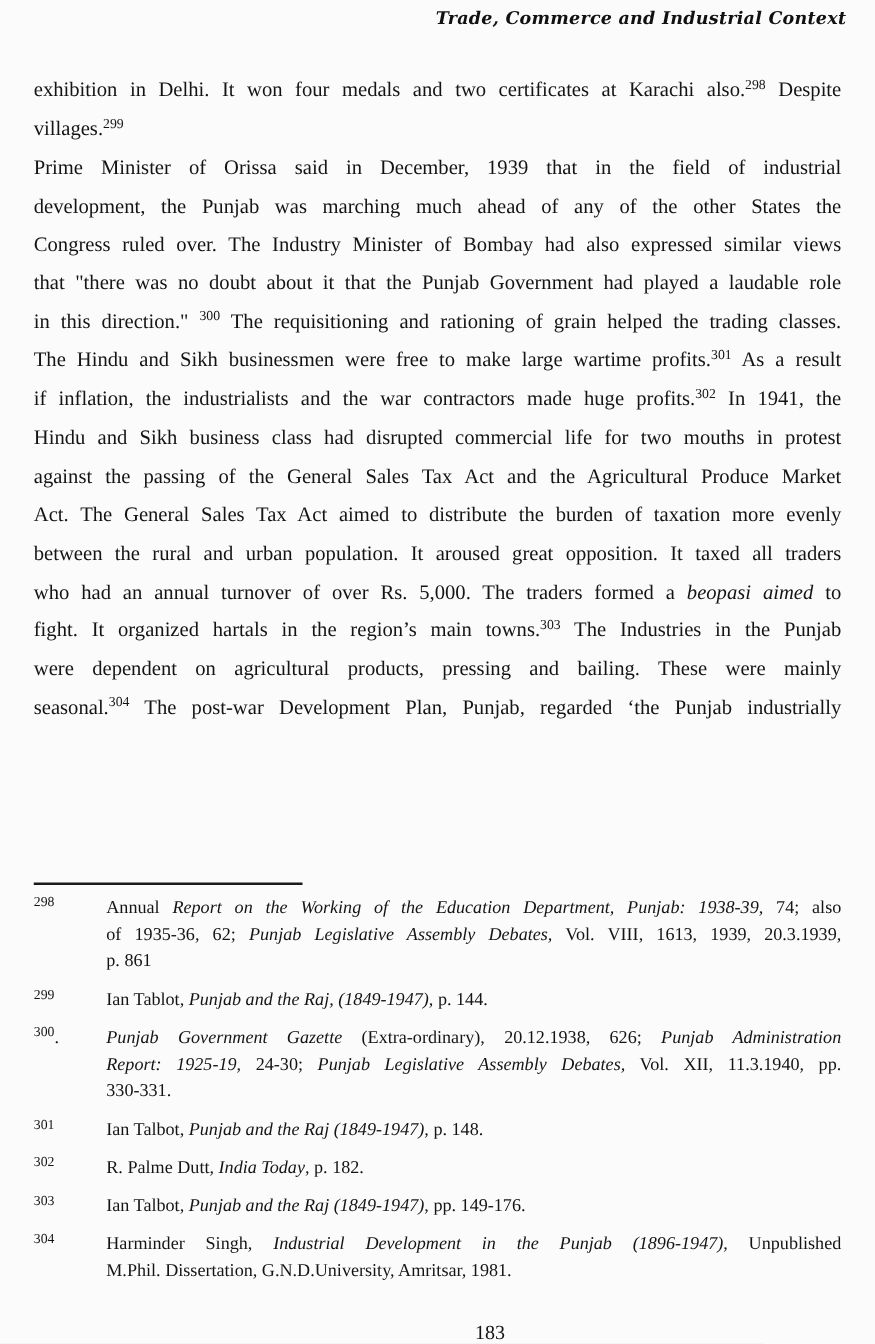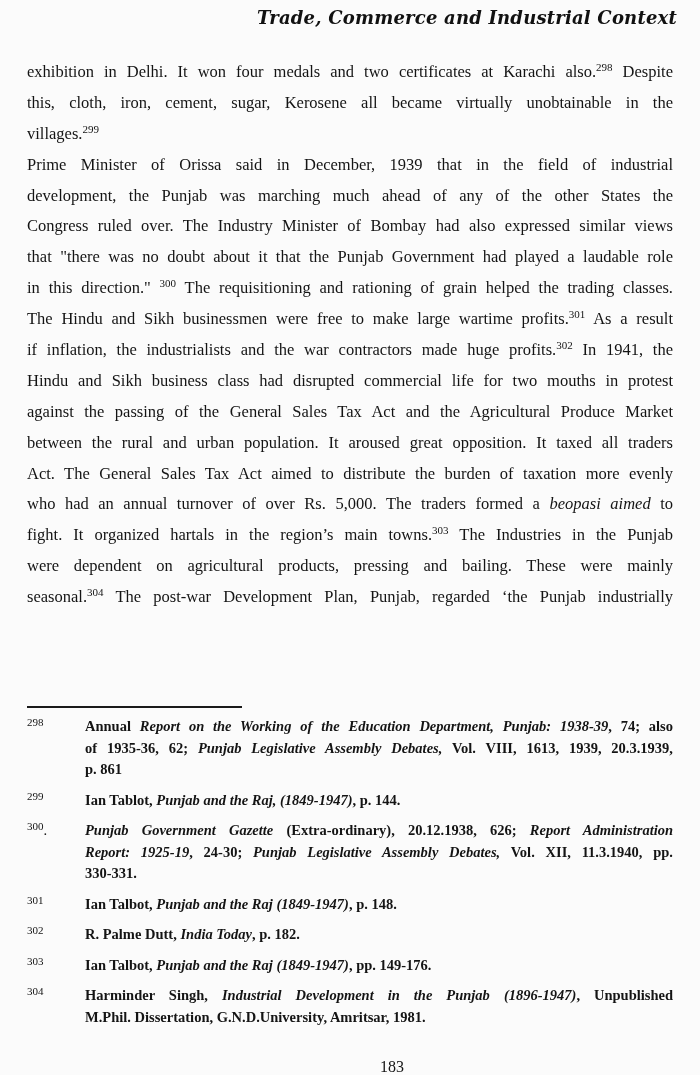--- a/index.html
+++ b/index.html
@@ -23,7 +23,7 @@
     font-family: "DejaVu Serif", serif;
     font-style: italic;
     font-weight: bold;
-    font-size: 18px;
+    font-size: 14px;
     letter-spacing: 0.2px;
     color: #111;
     margin-left: 36px;

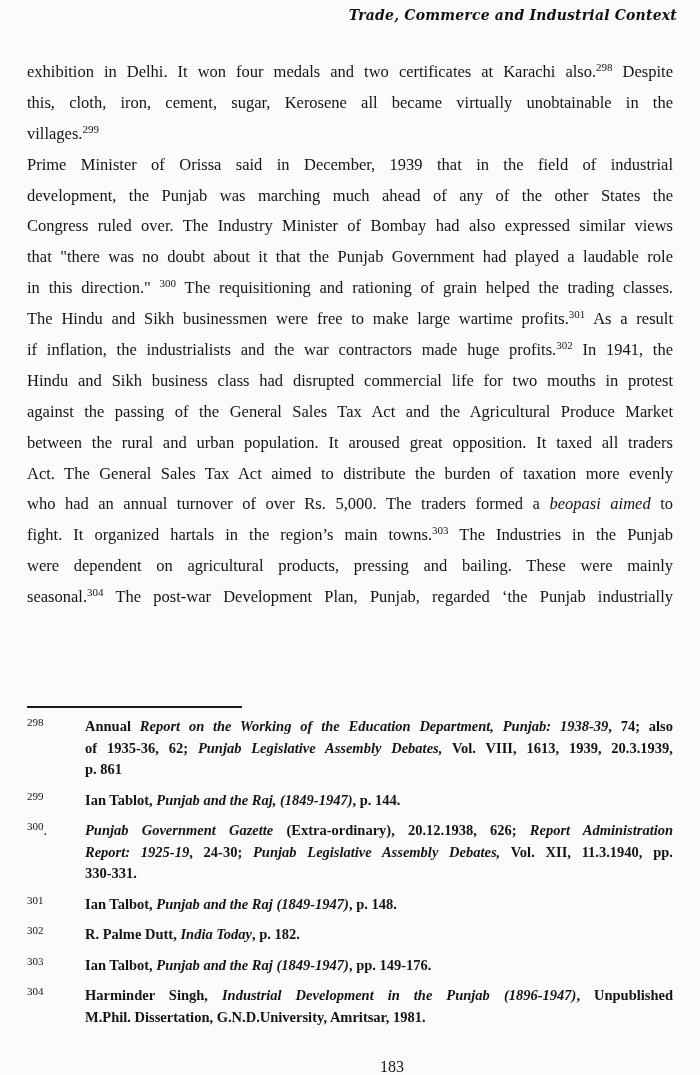--- a/index.html
+++ b/index.html
@@ -112,7 +112,6 @@
 
   <div class="body-text">
       <div class="line">exhibition in Delhi. It won four medals and two certificates at Karachi also.<sup>298</sup> Despite</div>
-      <div class="line">this, cloth, iron, cement, sugar, Kerosene all became virtually unobtainable in the</div>
       <div class="line noju">villages.<sup>299</sup></div>
       <div class="line">Prime Minister of Orissa said in December, 1939 that in the field of industrial</div>
       <div class="line">development, the Punjab was marching much ahead of any of the other States the</div>

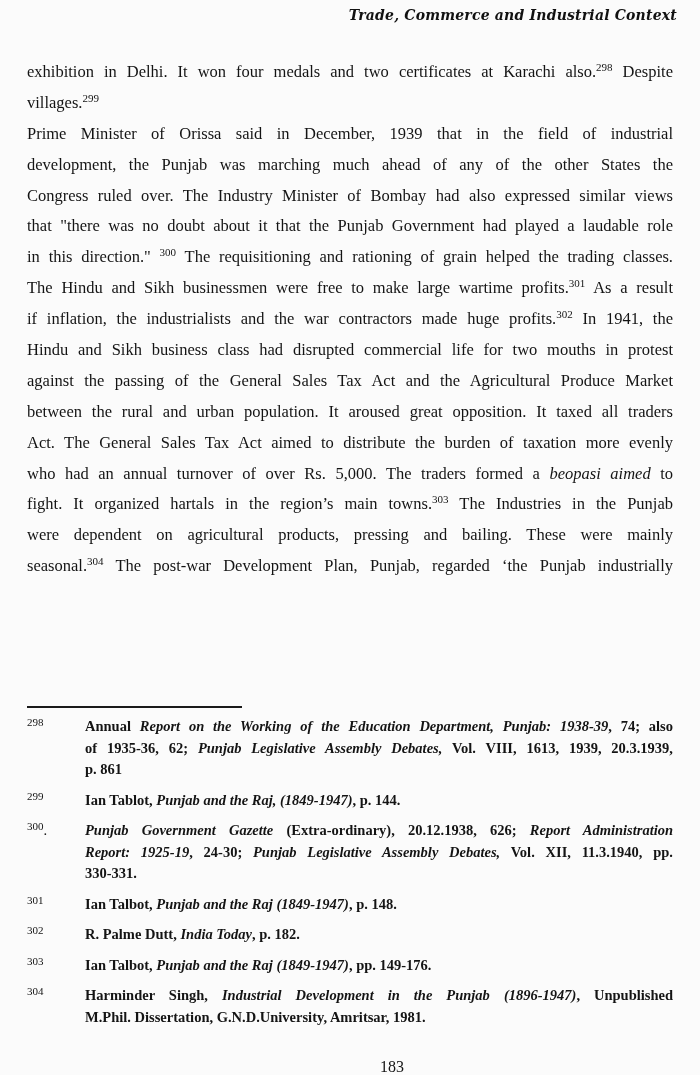--- a/index.html
+++ b/index.html
@@ -122,8 +122,8 @@
       <div class="line">if inflation, the industrialists and the war contractors made huge profits.<sup>302</sup> In 1941, the</div>
       <div class="line">Hindu and Sikh business class had disrupted commercial life for two mouths in protest</div>
       <div class="line">against the passing of the General Sales Tax Act and the Agricultural Produce Market</div>
+      <div class="line">Act. The General Sales Tax Act aimed to distribute the burden of taxation more evenly</div>
       <div class="line">between the rural and urban population. It aroused great opposition. It taxed all traders</div>
-      <div class="line">Act. The General Sales Tax Act aimed to distribute the burden of taxation more evenly</div>
       <div class="line">who had an annual turnover of over Rs. 5,000. The traders formed a <i>beopasi aimed</i> to</div>
       <div class="line">fight. It organized hartals in the region’s main towns.<sup>303</sup> The Industries in the Punjab</div>
       <div class="line">were dependent on agricultural products, pressing and bailing. These were mainly</div>

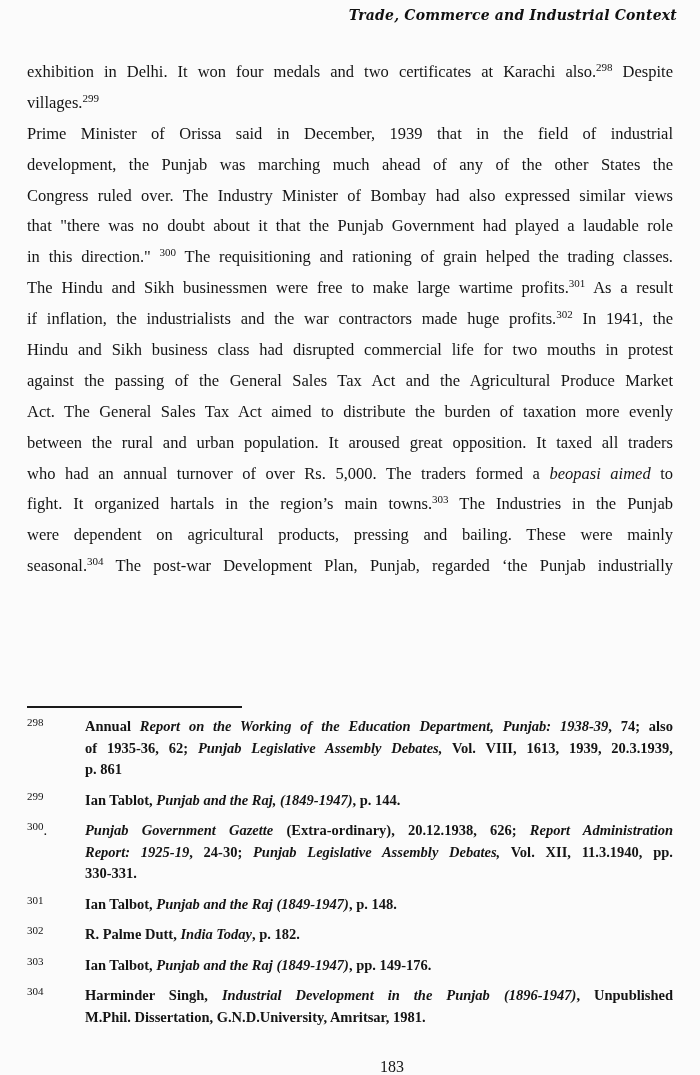--- a/index.html
+++ b/index.html
@@ -87,7 +87,6 @@
     line-height: 21.5px;
     text-align: justify;
     text-align-last: justify;
-    font-weight: bold;
     -moz-text-align-last: justify;
   }
   .fn-line.noju {

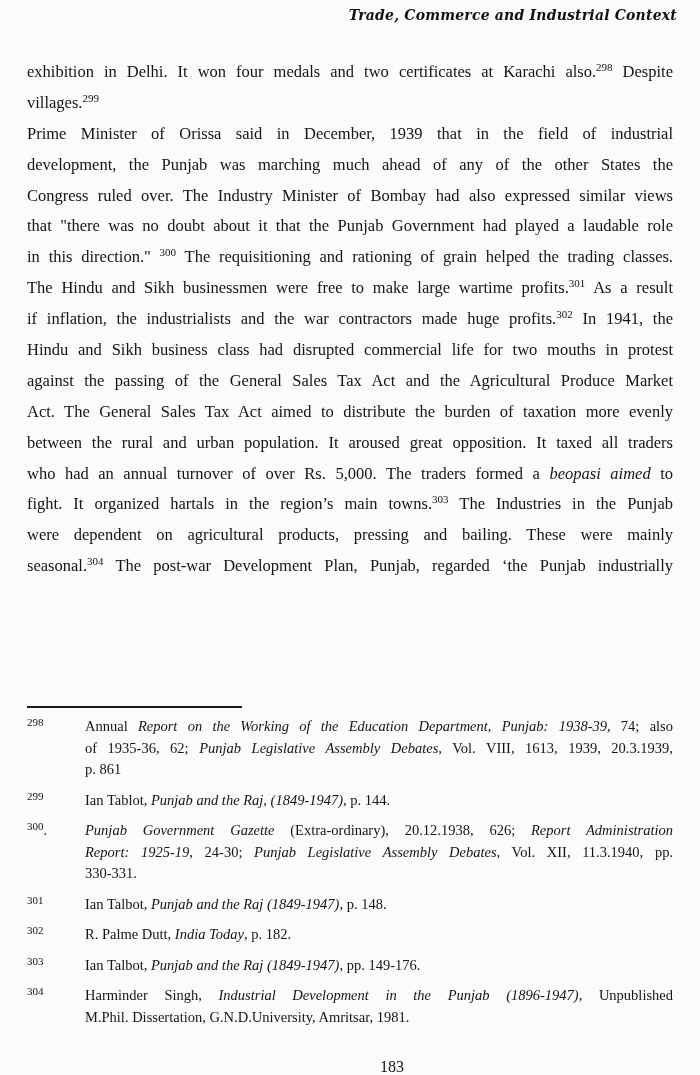--- a/index.html
+++ b/index.html
@@ -144,7 +144,7 @@
       </div>
       <div class="fn">
         <span class="fn-marker"><sup>300</sup>.</span>
-        <div class="fn-line"><i>Punjab Government Gazette</i> (Extra-ordinary), 20.12.1938, 626; <i>Report Administration</i></div>
+        <div class="fn-line"><i>Punjab Government Gazette</i> (Extra-ordinary), 20.12.1938, 626; <i>Punjab Administration</i></div>
         <div class="fn-line"><i>Report: 1925-19</i>, 24-30; <i>Punjab Legislative Assembly Debates,</i> Vol. XII, 11.3.1940, pp.</div>
         <div class="fn-line noju">330-331.</div>
       </div>

